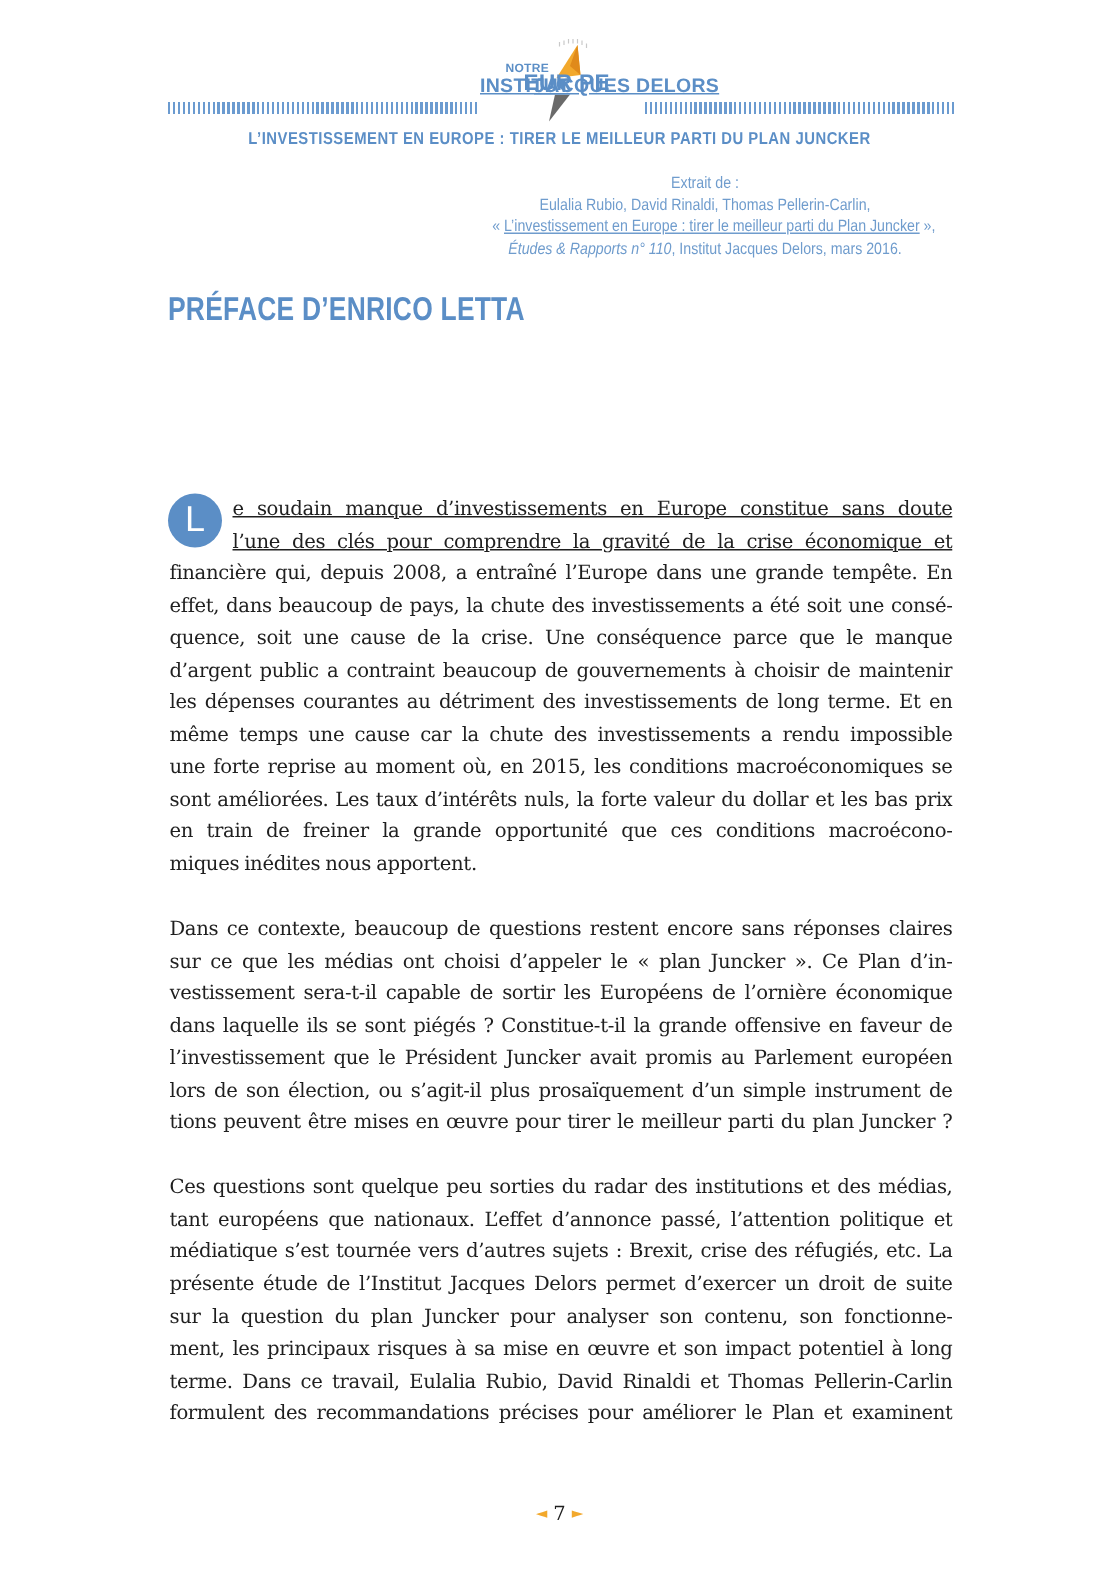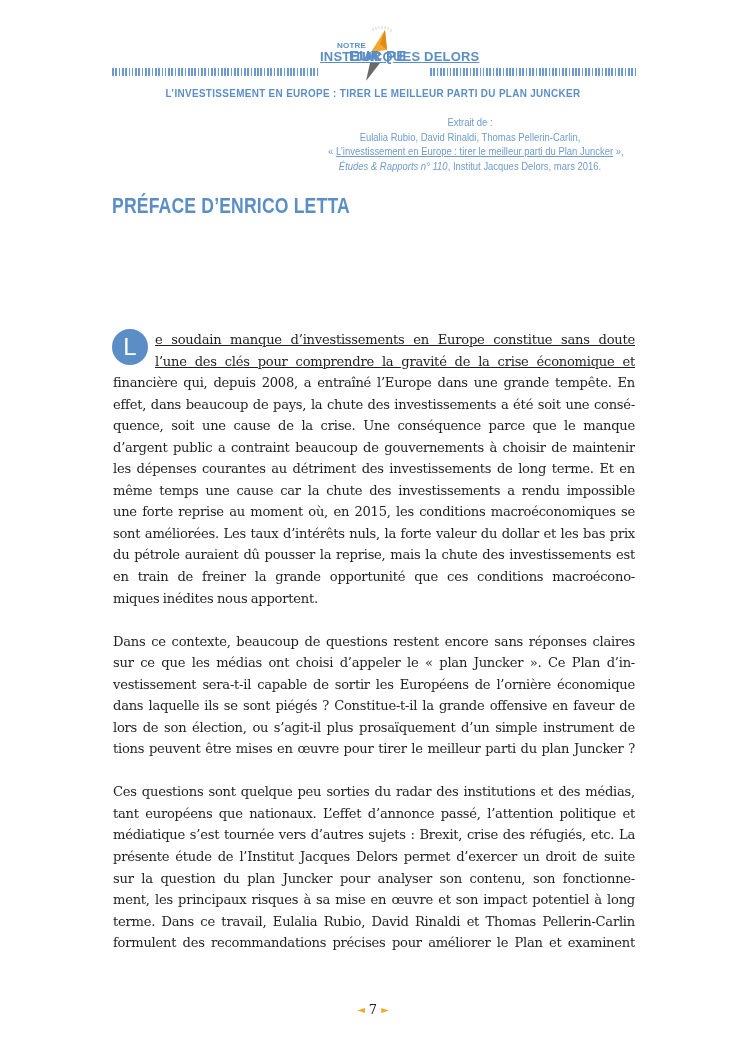--- a/index.html
+++ b/index.html
@@ -257,7 +257,6 @@
       <span class="ln">même temps une cause car la chute des investissements a rendu impossible</span>
       <span class="ln">une forte reprise au moment où, en 2015, les conditions macroéconomiques se</span>
       <span class="ln">sont améliorées. Les taux d’intérêts nuls, la forte valeur du dollar et les bas prix</span>
-      <span class="ln">du pétrole auraient dû pousser la reprise, mais la chute des investissements est</span>
       <span class="ln">en train de freiner la grande opportunité que ces conditions macroécono-</span>
       <span class="ln end">miques inédites nous apportent.</span>
     </div>

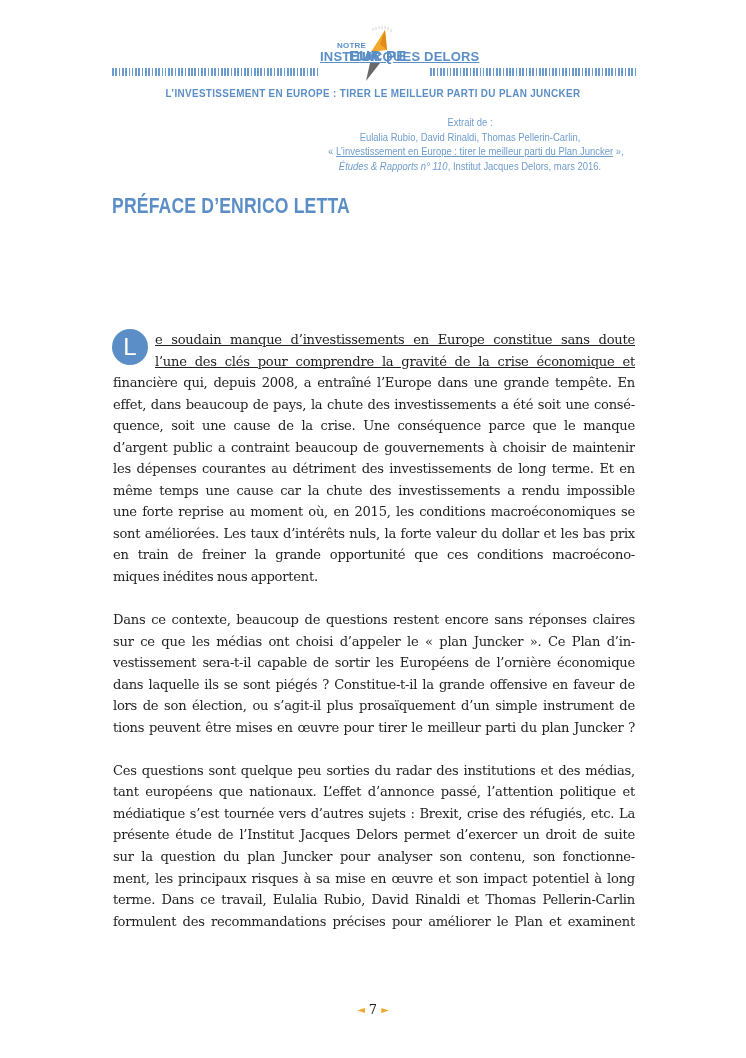--- a/index.html
+++ b/index.html
@@ -266,6 +266,7 @@
       <span class="ln">sur ce que les médias ont choisi d’appeler le « plan Juncker ». Ce Plan d’in-</span>
       <span class="ln">vestissement sera-t-il capable de sortir les Européens de l’ornière économique</span>
       <span class="ln">dans laquelle ils se sont piégés ? Constitue-t-il la grande offensive en faveur de</span>
+      <span class="ln">l’investissement que le Président Juncker avait promis au Parlement européen</span>
       <span class="ln">lors de son élection, ou s’agit-il plus prosaïquement d’un simple instrument de</span>
       <span class="ln">tions peuvent être mises en œuvre pour tirer le meilleur parti du plan Juncker ?</span>
     </div>

